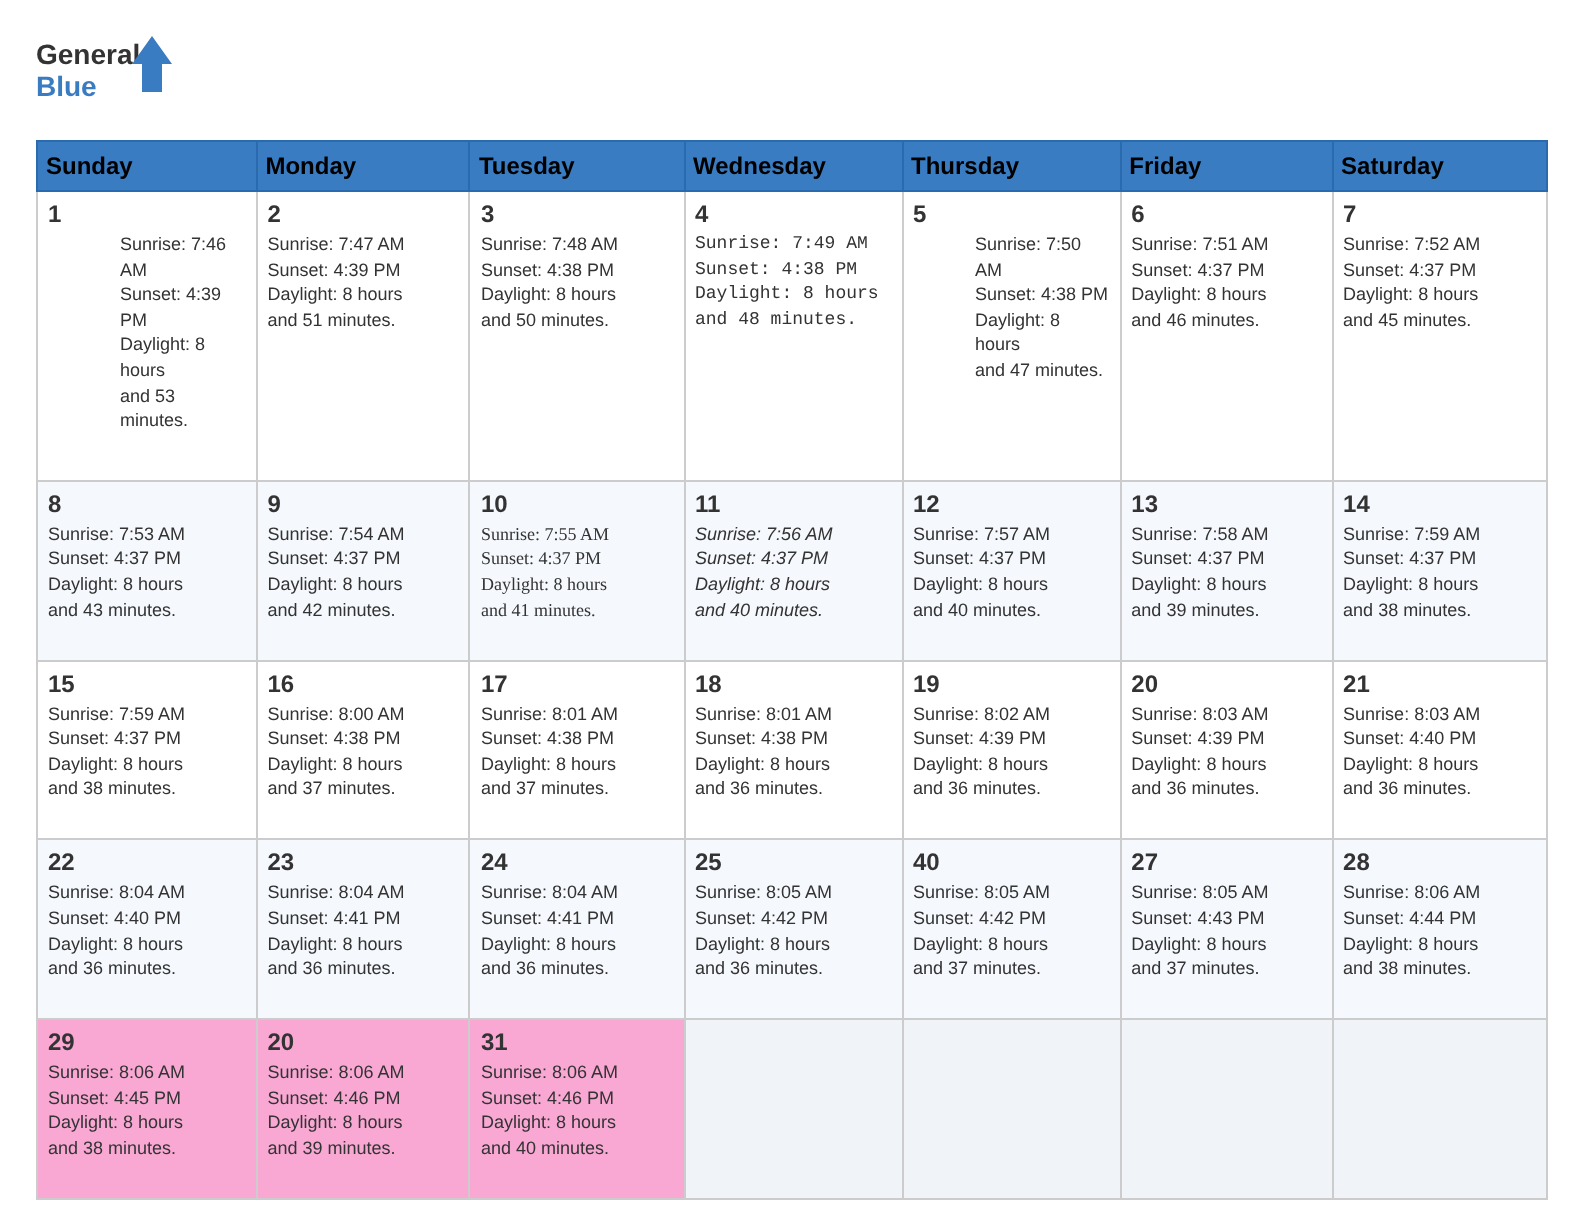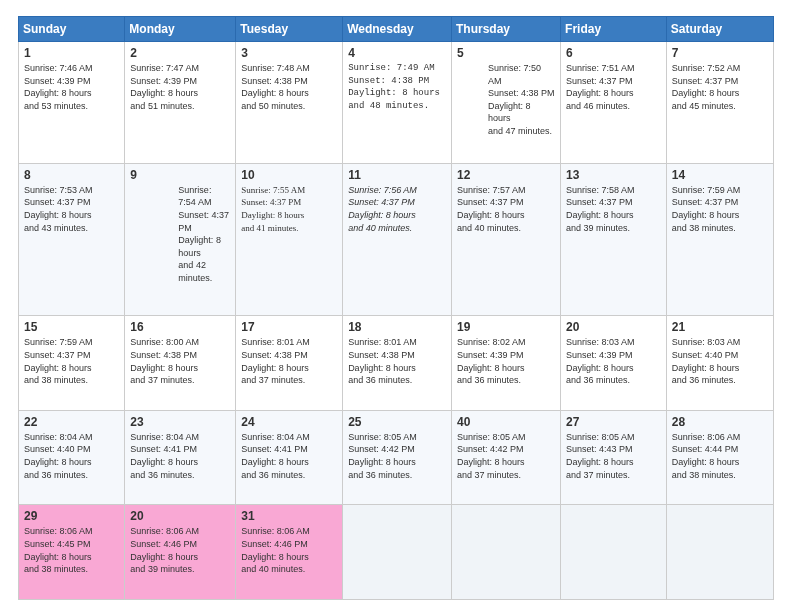--- a/index.html
+++ b/index.html
@@ -90,6 +90,19 @@
 <body>
 
 <div class="page">
+  <div class="header">
+    <div class="logo">
+    <svg width="70" height="44" viewBox="0 0 70 44">
+      <text x="0" y="16" font-size="14" font-weight="bold" font-family="Arial" fill="#333">General</text>
+      <text x="0" y="32" font-size="14" font-weight="bold" font-family="Arial" fill="#3a7cc1">Blue</text>
+      <polygon points="58,2 68,16 63,16 63,30 53,30 53,16 48,16" fill="#3a7cc1"></polygon>
+    </svg>
+  </div>
+    <div class="title-block">
+      <div class="main-title"></div>
+      <div class="subtitle"></div>
+    </div>
+  </div>
 
   <table class="calendar">
     <thead>

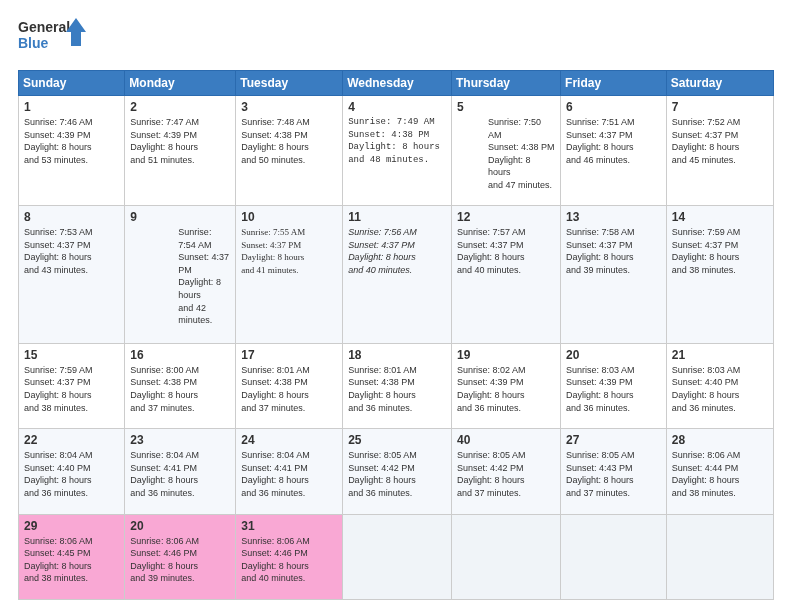--- a/index.html
+++ b/index.html
@@ -48,7 +48,7 @@
     }
     .calendar th {
       background: #3a7cc1;
-      color: #ffffff;
+      color: #000000;
       font-size: 12px;
       font-weight: bold;
       padding: 5px 4px;

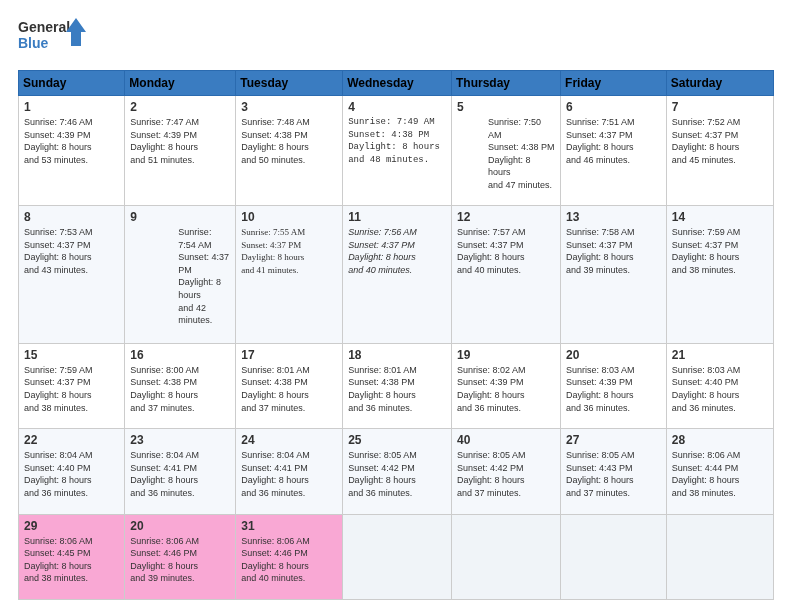--- a/index.html
+++ b/index.html
@@ -120,7 +120,7 @@
         <tr>
           <td>
             <span class="day-num">1</span>
-            <div class="cell-info" style="white-space: pre-line;">Sunrise: 7:46 AM
+            <div class="cell-info" style="white-space: pre-line; margin-left: 36px;">Sunrise: 7:46 AM
 Sunset: 4:39 PM
 Daylight: 8 hours
 and 53 minutes.</div>

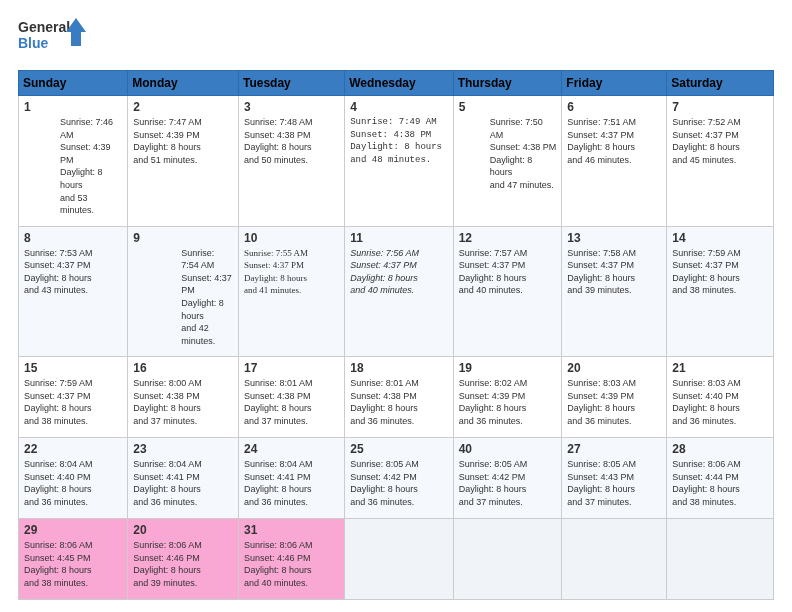--- a/index.html
+++ b/index.html
@@ -178,7 +178,7 @@
           </td>
           <td>
             <span class="day-num">9</span>
-            <div class="cell-info" style="white-space: pre-line; margin-left: 48px;">Sunrise: 7:54 AM
+            <div class="cell-info" style="white-space: pre-line;">Sunrise: 7:54 AM
 Sunset: 4:37 PM
 Daylight: 8 hours
 and 42 minutes.</div>

